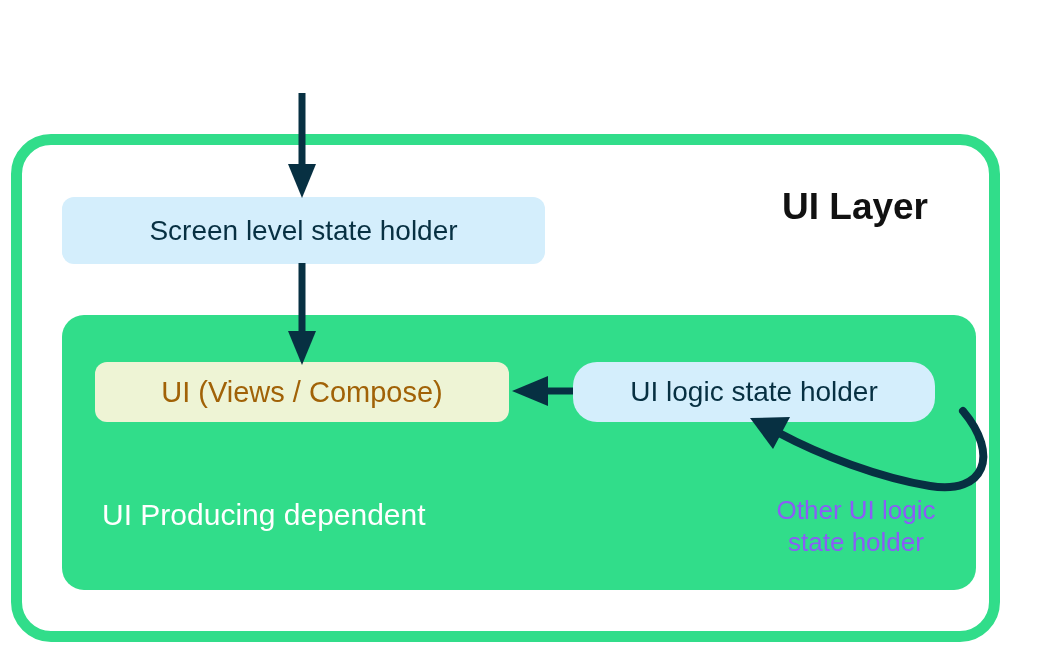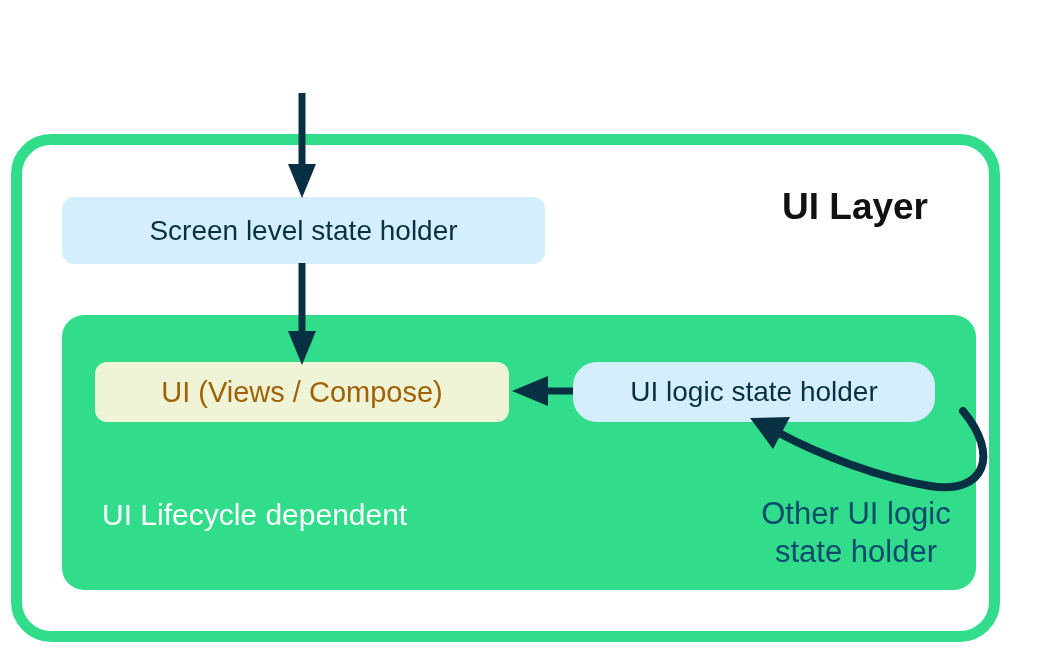--- a/index.html
+++ b/index.html
@@ -179,7 +179,7 @@
     <span class="label">UI logic state holder</span>
   </div>
 
-  <div id="ui-lifecycle-label">UI Lifecycle dependent</div>
+  <div id="ui-lifecycle-label">UI Producing dependent</div>
 
   <div id="other-ui-logic-caption">
     <div>Other UI logic</div>

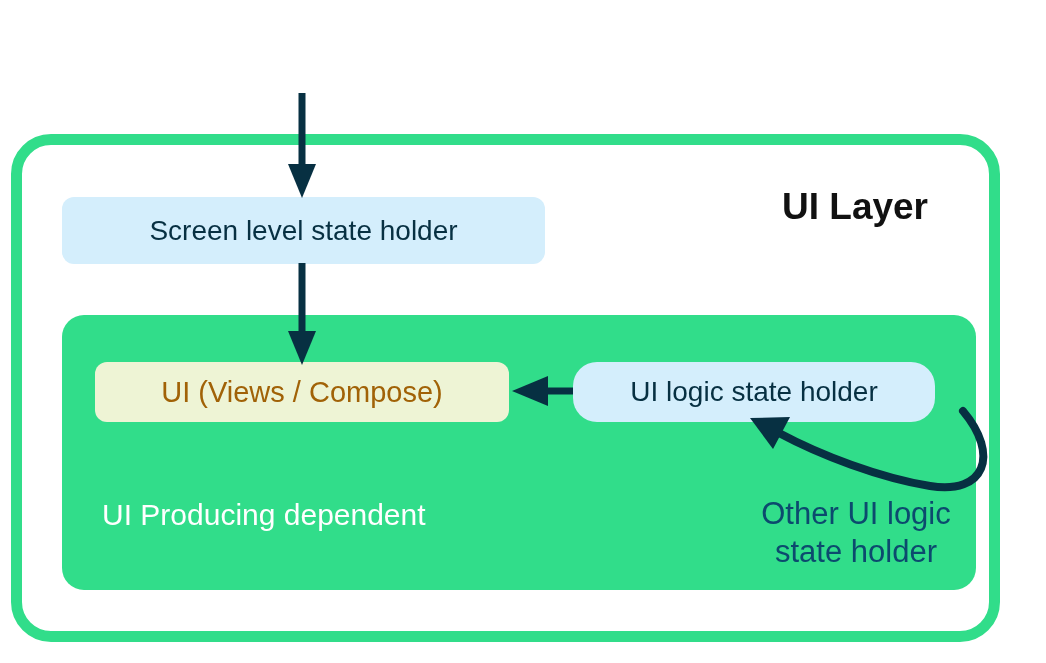--- a/index.html
+++ b/index.html
@@ -141,9 +141,9 @@
     top: 495px;
     width: 250px;
     text-align: center;
-    font-size: 31px;
+    font-size: 26px;
     line-height: 1.22;
-    color: #0c4a6e;
+    color: #8b5cf6;
   }
 
   #arrow-layer {

